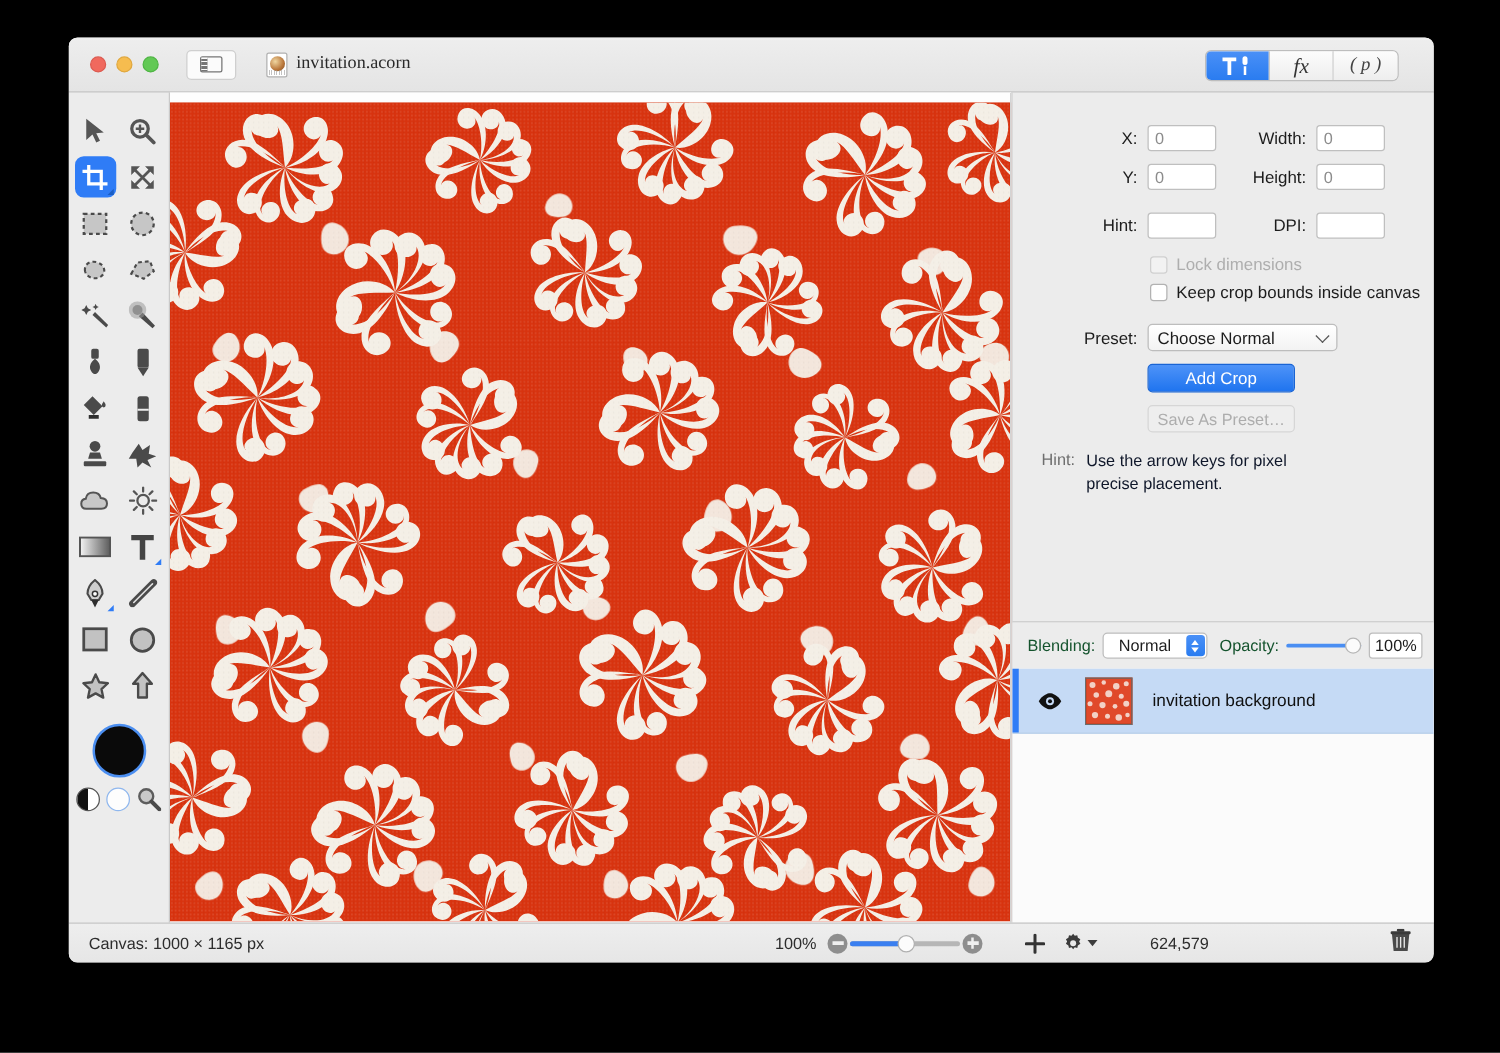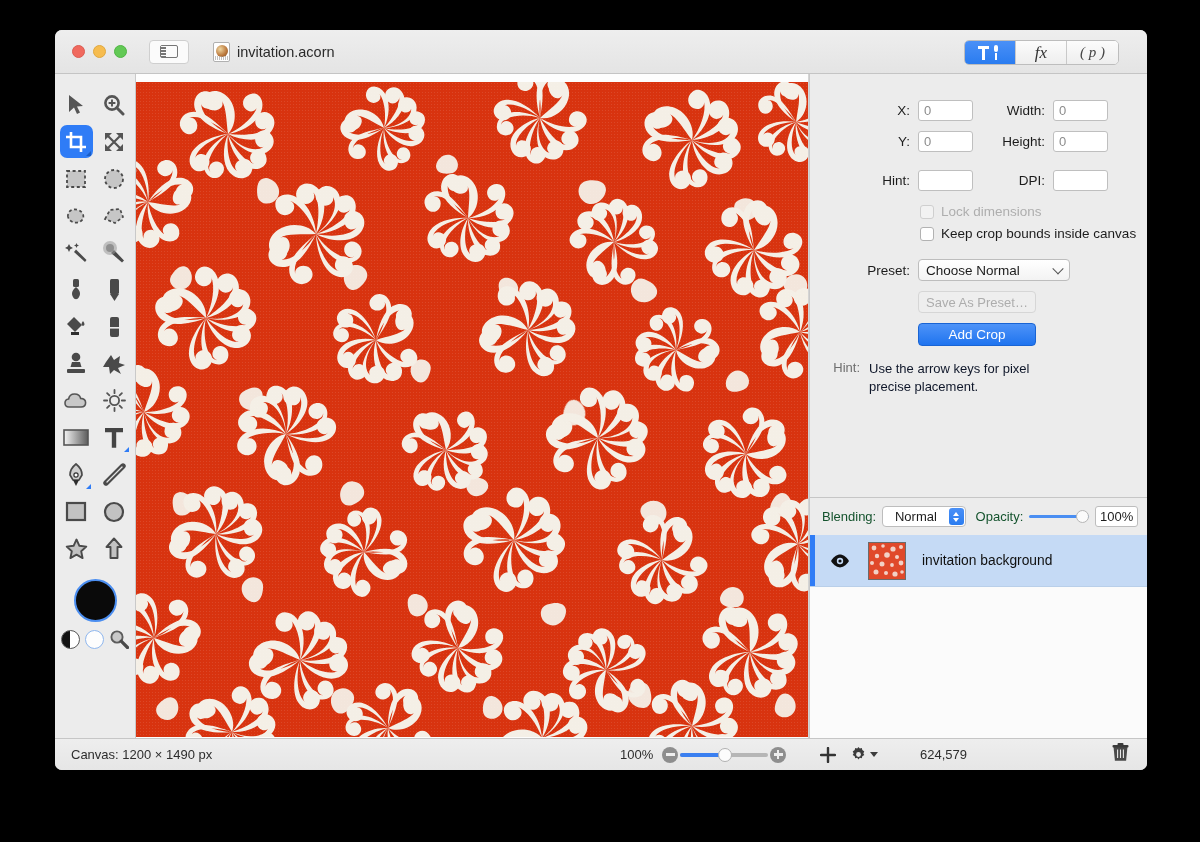--- a/index.html
+++ b/index.html
@@ -59,7 +59,7 @@
     background: repeating-linear-gradient(#fbfbfb 0 1px, transparent 1px 3px);
   }
 
-  #doc-title-wrap { display: flex; align-items: center; gap: 7px; margin-left: 24px; }
+  #doc-title-wrap { display: flex; align-items: flex-start; gap: 7px; margin-left: 24px; font-family: Liberation Serif, serif; }
   #doc-icon {
     width: 17px; height: 20px;
     background: #fff;

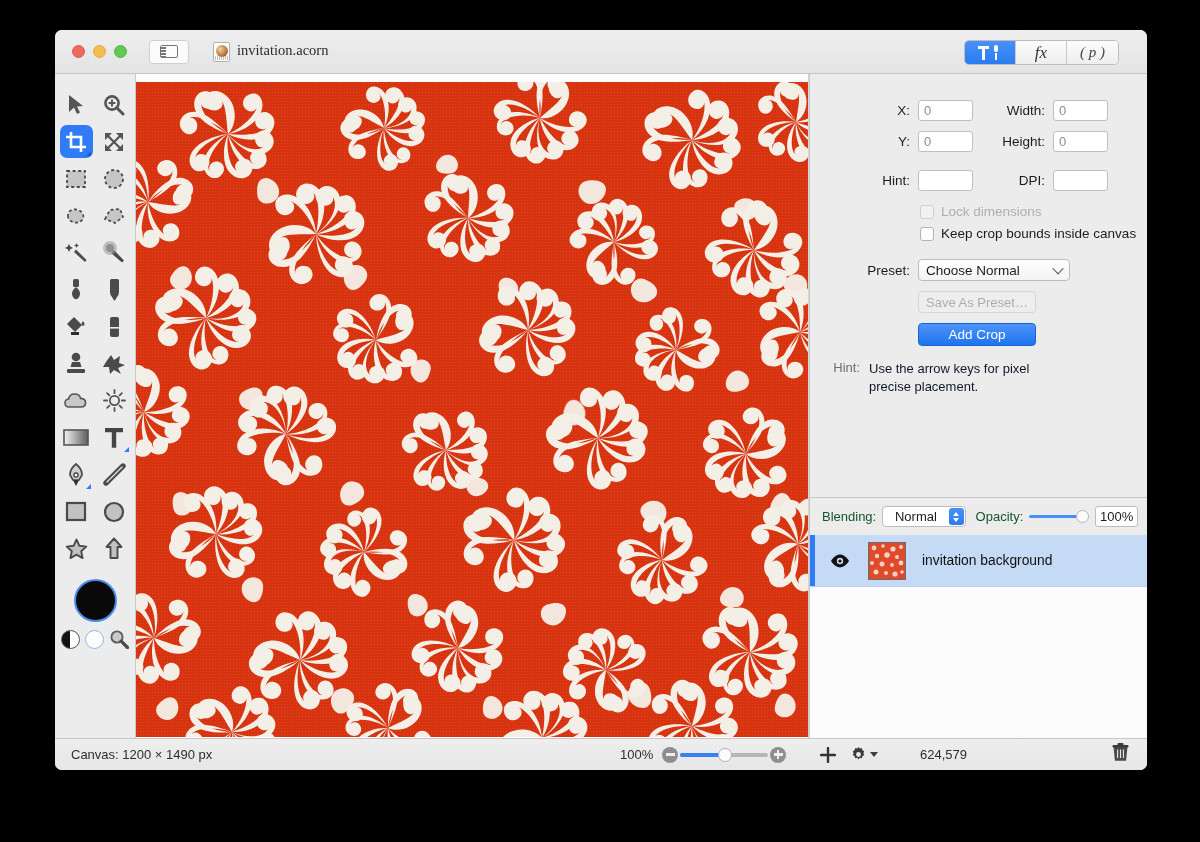--- a/index.html
+++ b/index.html
@@ -763,14 +763,14 @@
           </span>
         </div>
 
+        <div class="frow" style="margin-top:6px">
+          <span style="width:108px;flex:0 0 auto"></span>
+          <span class="btn" id="add-crop-btn">Add Crop</span>
+        </div>
+
         <div class="frow" style="margin-top:10px">
           <span style="width:108px;flex:0 0 auto"></span>
           <span class="btn" id="save-preset-btn">Save As Preset…</span>
-        </div>
-
-        <div class="frow" style="margin-top:6px">
-          <span style="width:108px;flex:0 0 auto"></span>
-          <span class="btn" id="add-crop-btn">Add Crop</span>
         </div>
 
         <div id="hint-row">

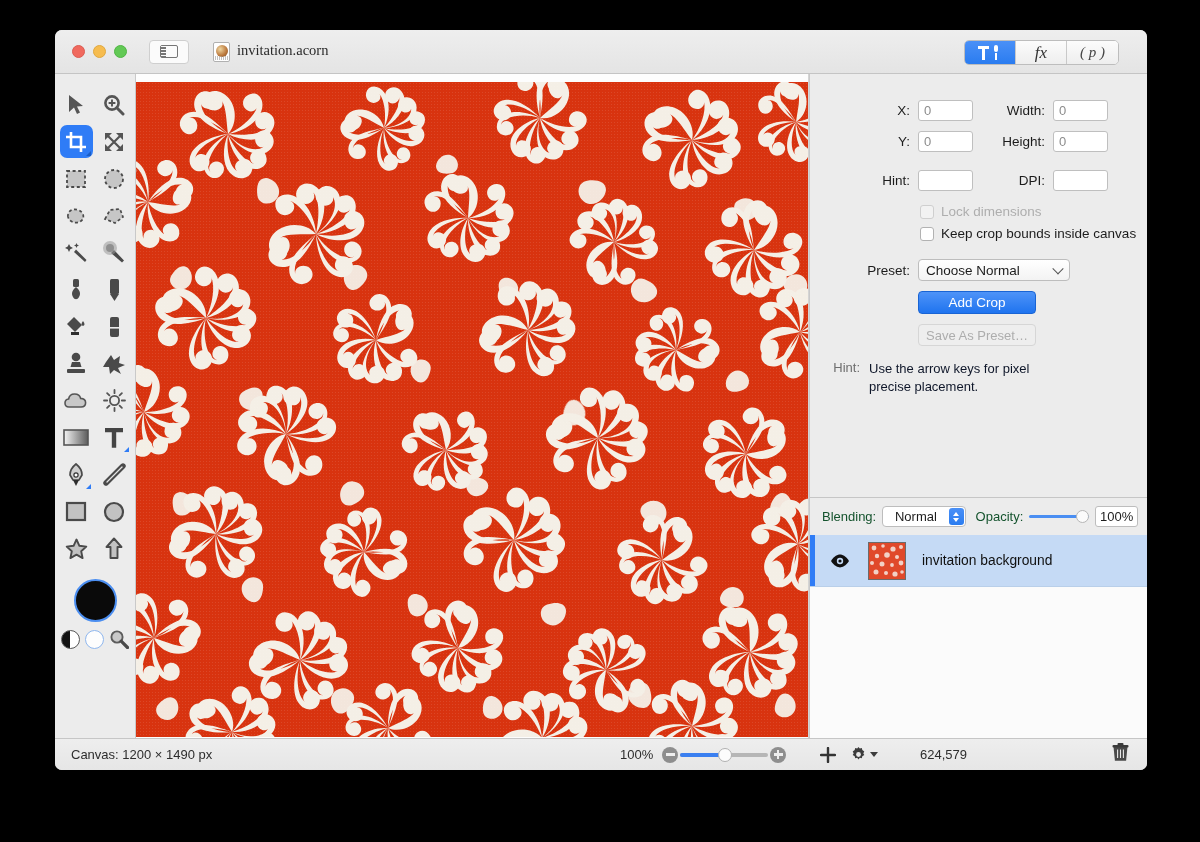--- a/index.html
+++ b/index.html
@@ -836,7 +836,7 @@
   </div>
 
   <div id="statusbar">
-    <span id="canvas-size">Canvas: 1200 × 1490 px</span>
+    <span id="canvas-size">Canvas: 1000 × 1165 px</span>
 
     <div id="zoom-area">
       <span id="zoom-pct">100%</span>

